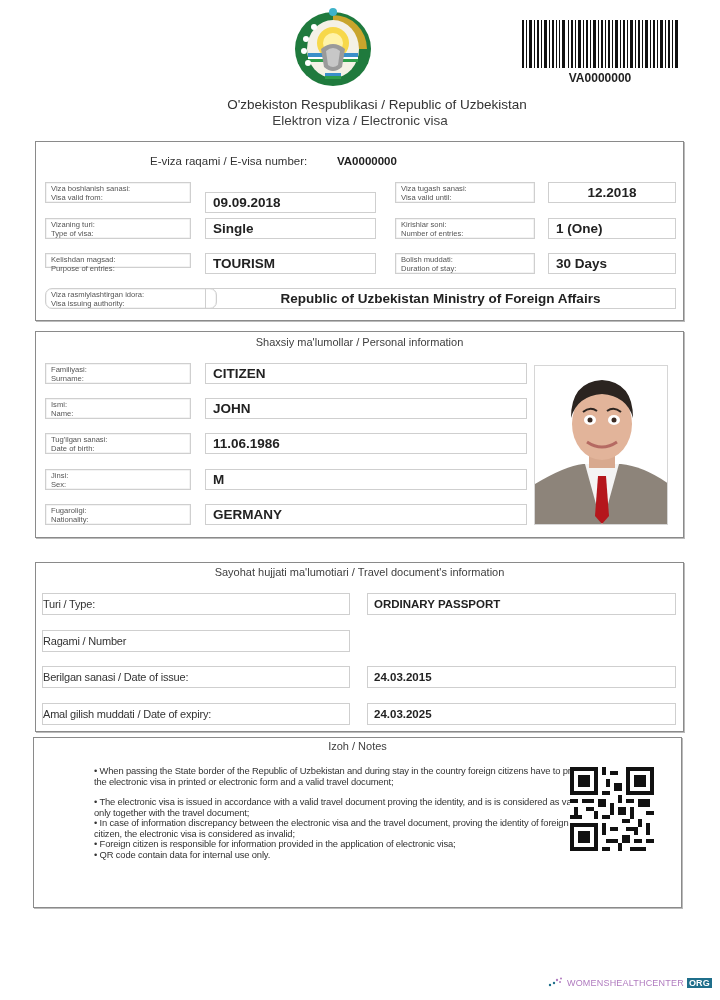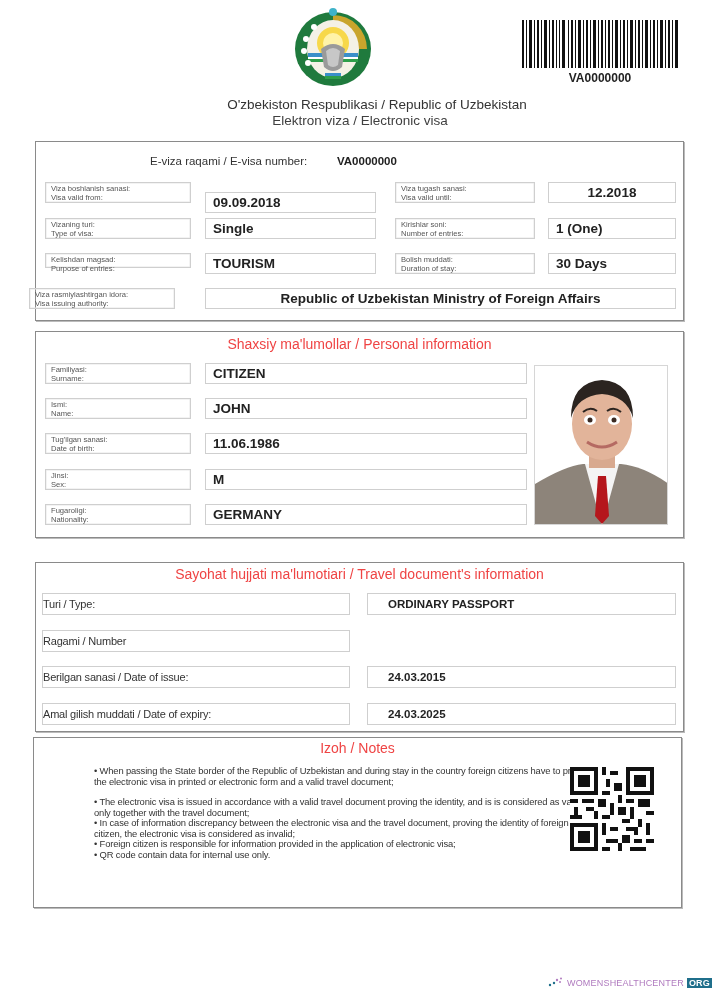--- a/index.html
+++ b/index.html
@@ -151,7 +151,7 @@
 </div>
 <div class="abs vbox" style="left:548px; top:253px; width:128px; height:21px;">30 Days</div>
 
-<div class="abs lbox" style="left:29px; top:288px; width:146px; height:21px;">
+<div class="abs lbox" style="left:45px; top:288px; width:172px; height:21px;border-radius:7px;">
   <div>Viza rasmiylashtirgan idora:</div>
   <div>Visa issuing authority:</div>
 </div>

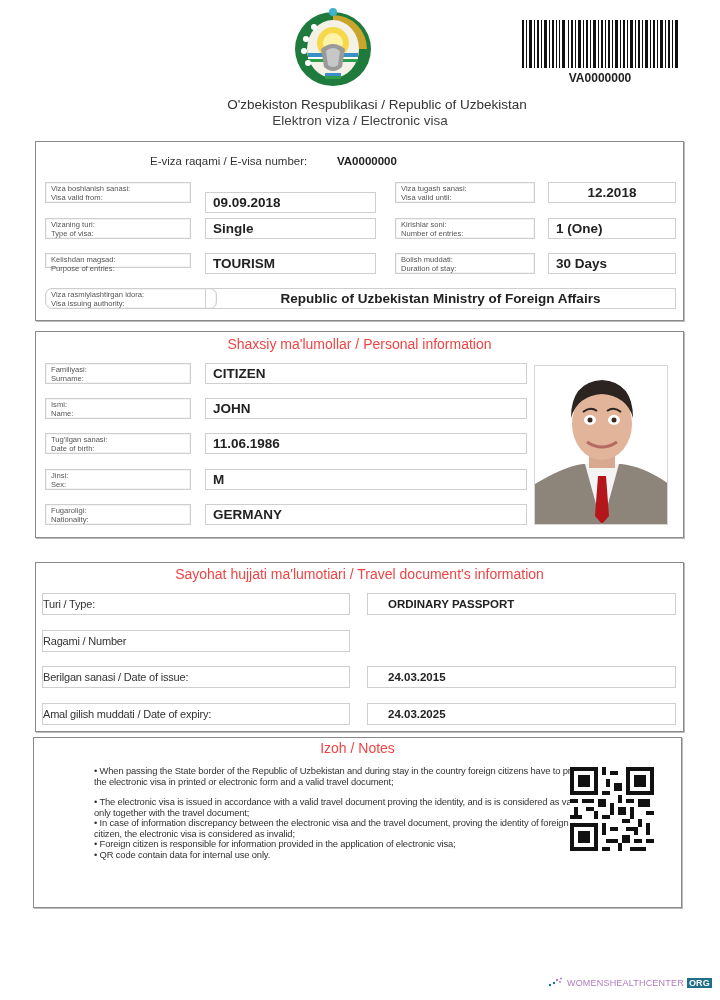--- a/index.html
+++ b/index.html
@@ -17,7 +17,7 @@
 
   
   .section { border: 1.5px solid #8a8a8a; box-shadow: 1px 1px 0 #bbb; background: #fff; }
-  .sec-title { text-align: center; font-size: 14px; color: #ef4444; }
+  .sec-title { text-align: center; font-size: 11px; color: #404040; }
 
   .lbox { border: 1px solid #cfcfcf; box-shadow: inset 0 0 0 0.5px #e8e8e8; font-size: 7.6px; line-height: 9px; color: #555; padding: 1px 0 0 5px; }
   .vbox { border: 1px solid #cfcfcf; font-size: 13.5px; font-weight: bold; color: #222; padding-left: 7px; display: flex; align-items: center; }

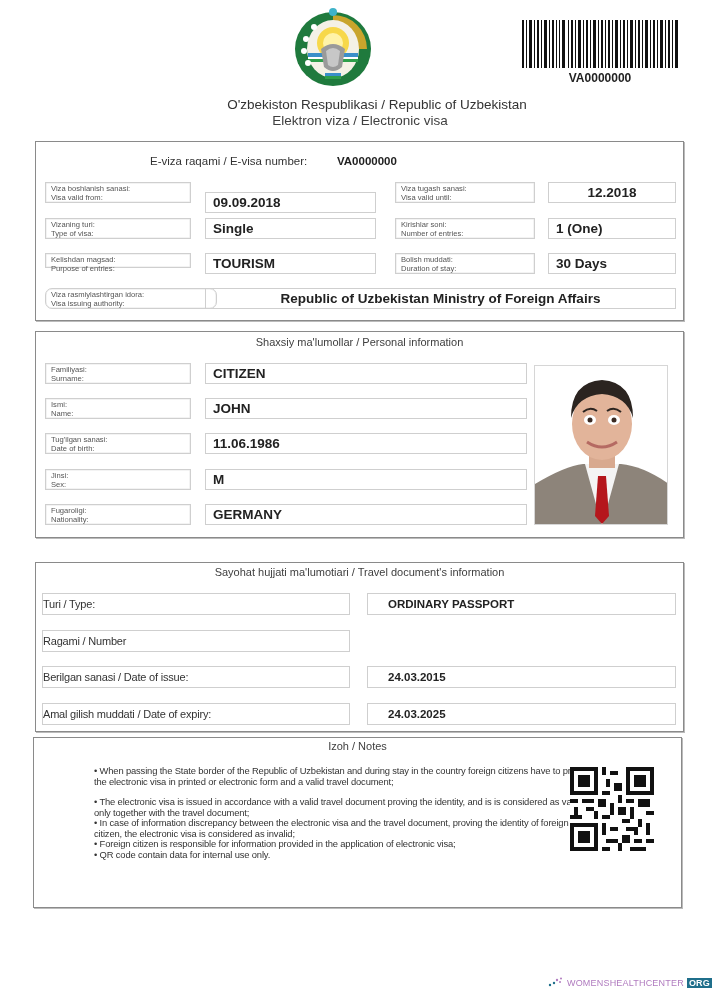--- a/index.html
+++ b/index.html
@@ -24,7 +24,7 @@
   .vbox.center { justify-content: center; padding-left: 0; }
 
   .tlbox { border: 1px solid #cfcfcf; font-size: 11px; color: #333; display: flex; align-items: center; letter-spacing: -0.2px; }
-  .tvbox { border: 1px solid #cfcfcf; font-size: 11.5px; font-weight: bold; color: #222; padding-left: 20px; display: flex; align-items: center; }
+  .tvbox { border: 1px solid #cfcfcf; font-size: 11.5px; font-weight: bold; color: #222; padding-left: 6px; display: flex; align-items: center; }
 
   .notes { font-size: 9.4px; color: #333; line-height: 10.5px; letter-spacing: -0.15px; }
   .notes p { margin: 0; }

